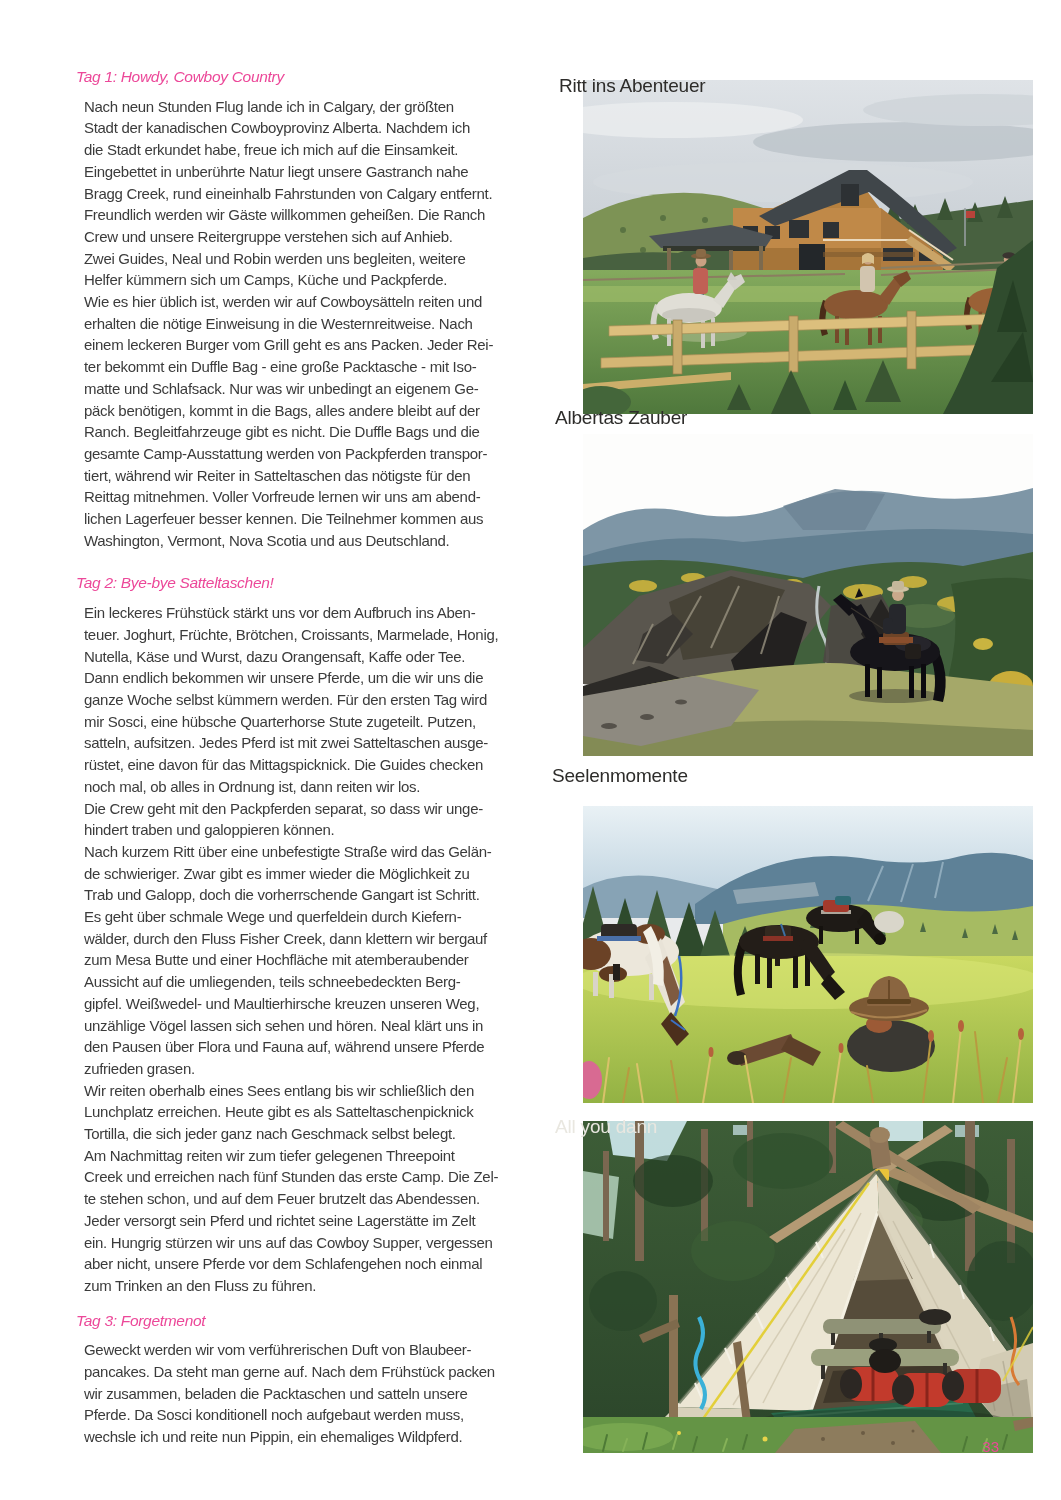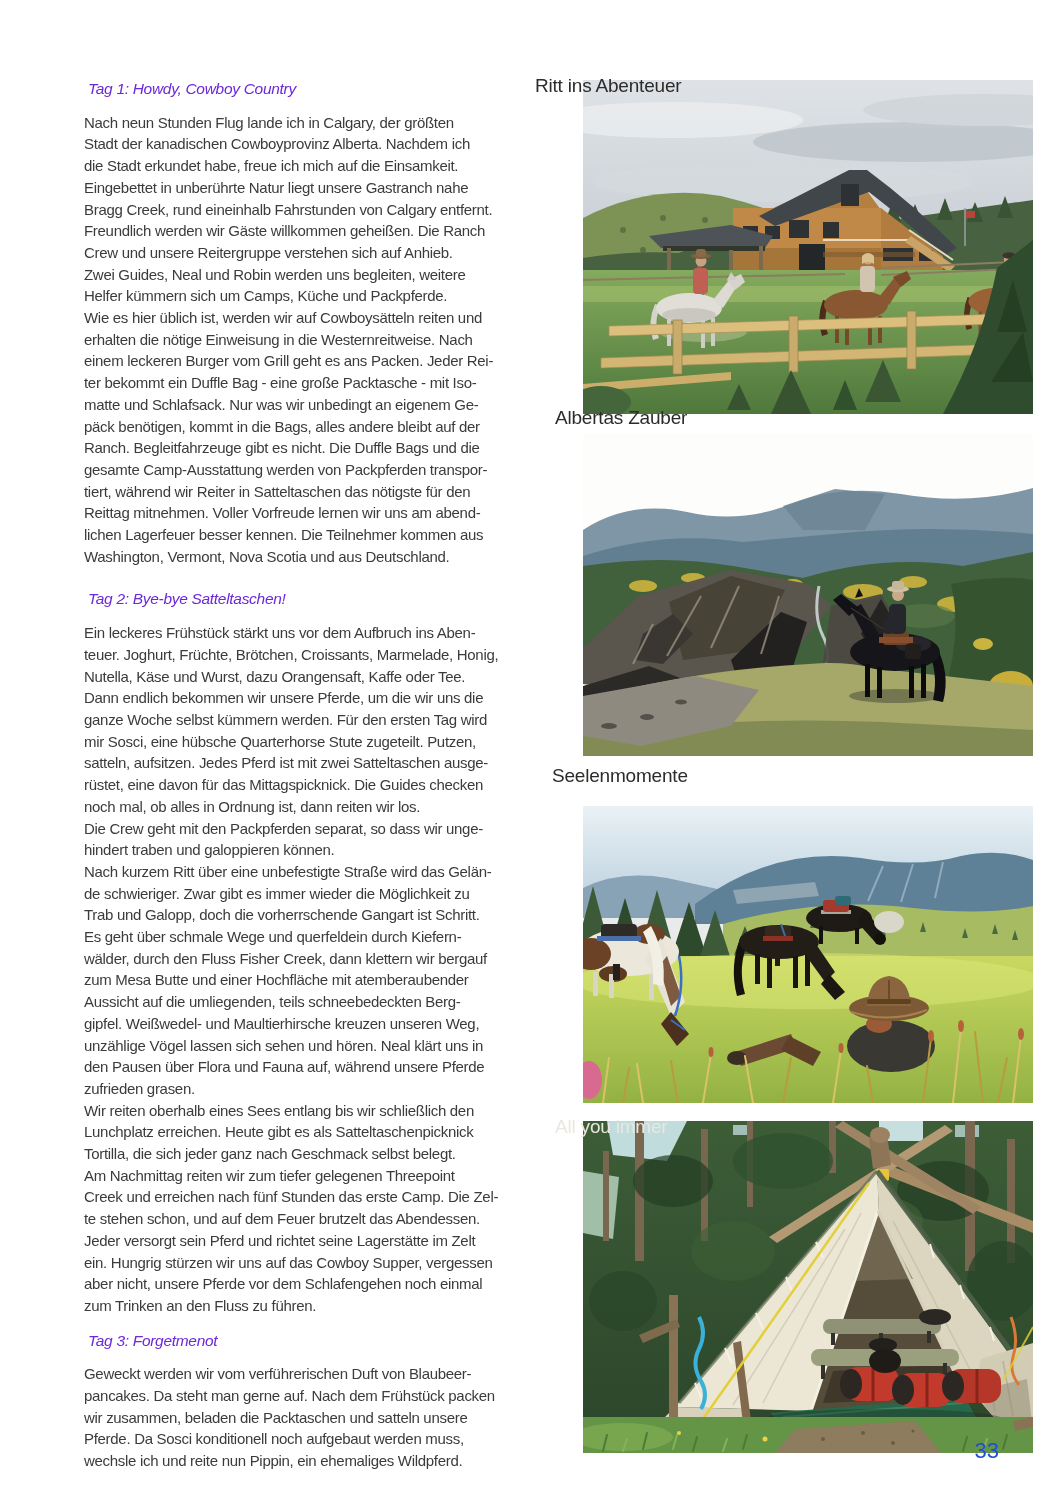--- a/index.html
+++ b/index.html
@@ -11,7 +11,7 @@
             font-size:15px;line-height:21.7px;letter-spacing:-0.3px;}
   .text-col section{margin:0 0 21px 0;}
   .text-col section.sec-2{margin-bottom:13px;}
-  .text-col h3{margin:12px;font-size:15.5px;font-weight:400;font-style:italic;color:#6d28d9;}
+  .text-col h3{margin:0;font-size:15.5px;font-weight:400;font-style:italic;color:#ec4899;}
   .text-col p{margin:8px;white-space:pre;}
 
   

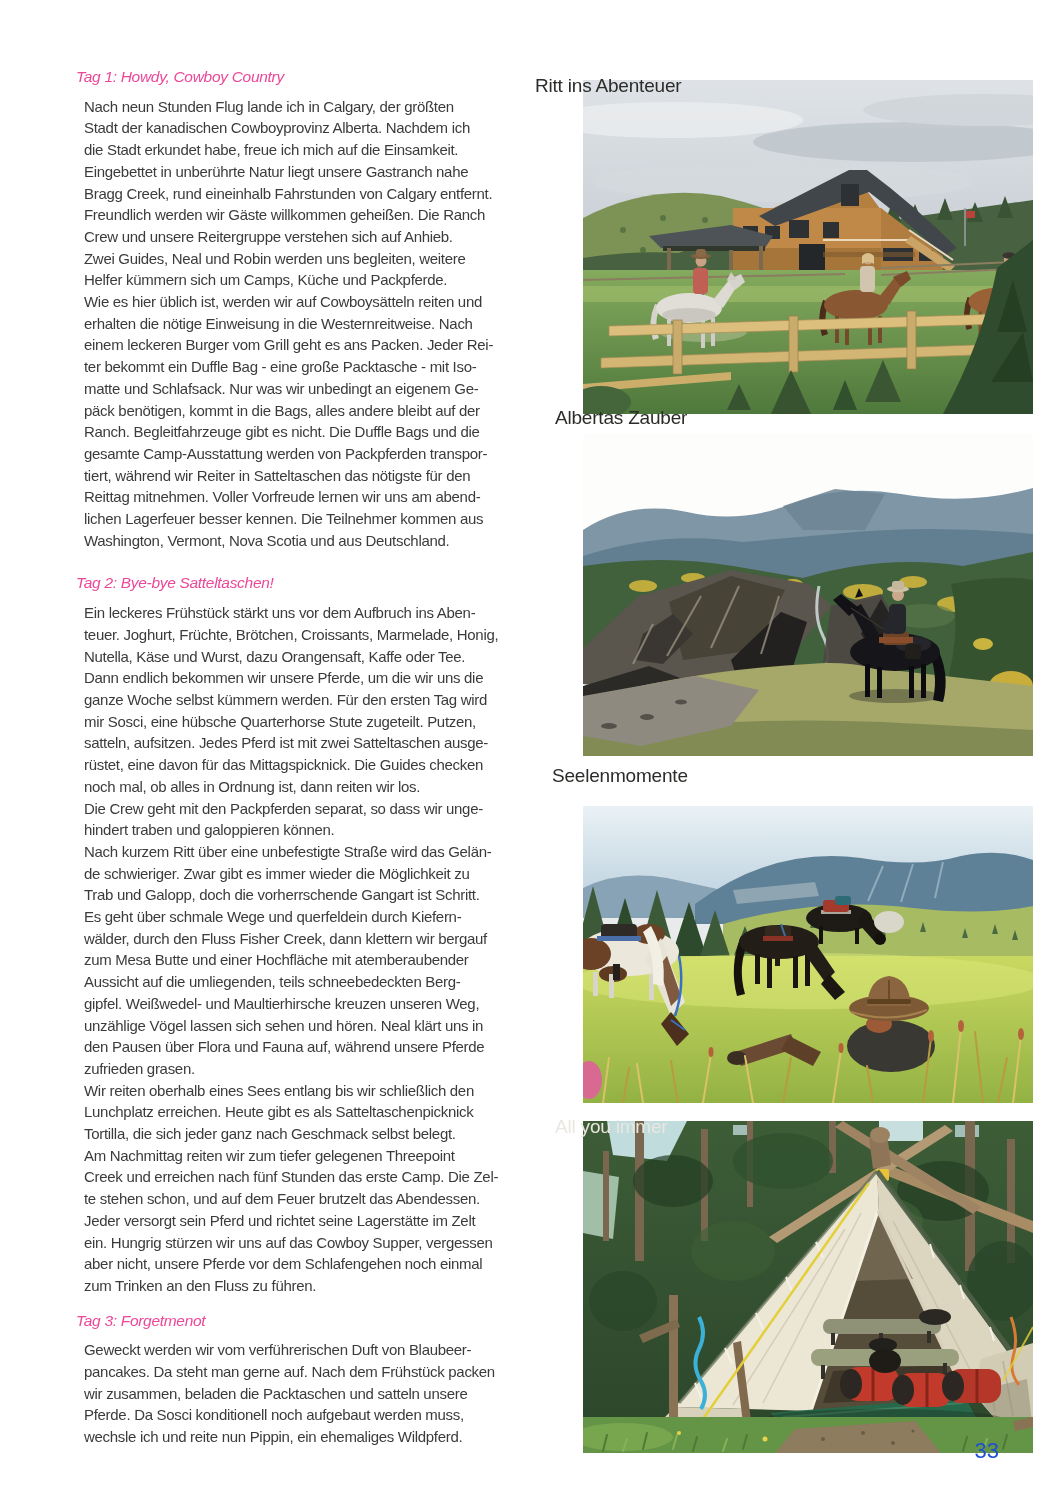--- a/index.html
+++ b/index.html
@@ -24,7 +24,7 @@
 
   .caption{position:absolute;font-size:19px;line-height:1;color:#2d2c2a;letter-spacing:-0.2px;}
   .caption.light{color:#e9e7e0;}
-  #caption-1{left:535px;top:76px;}
+  #caption-1{left:559px;top:76px;}
   #caption-2{left:555px;top:408px;}
   #caption-3{left:552px;top:766px;text-align:right;}
   #caption-4{left:555px;top:1117px;}

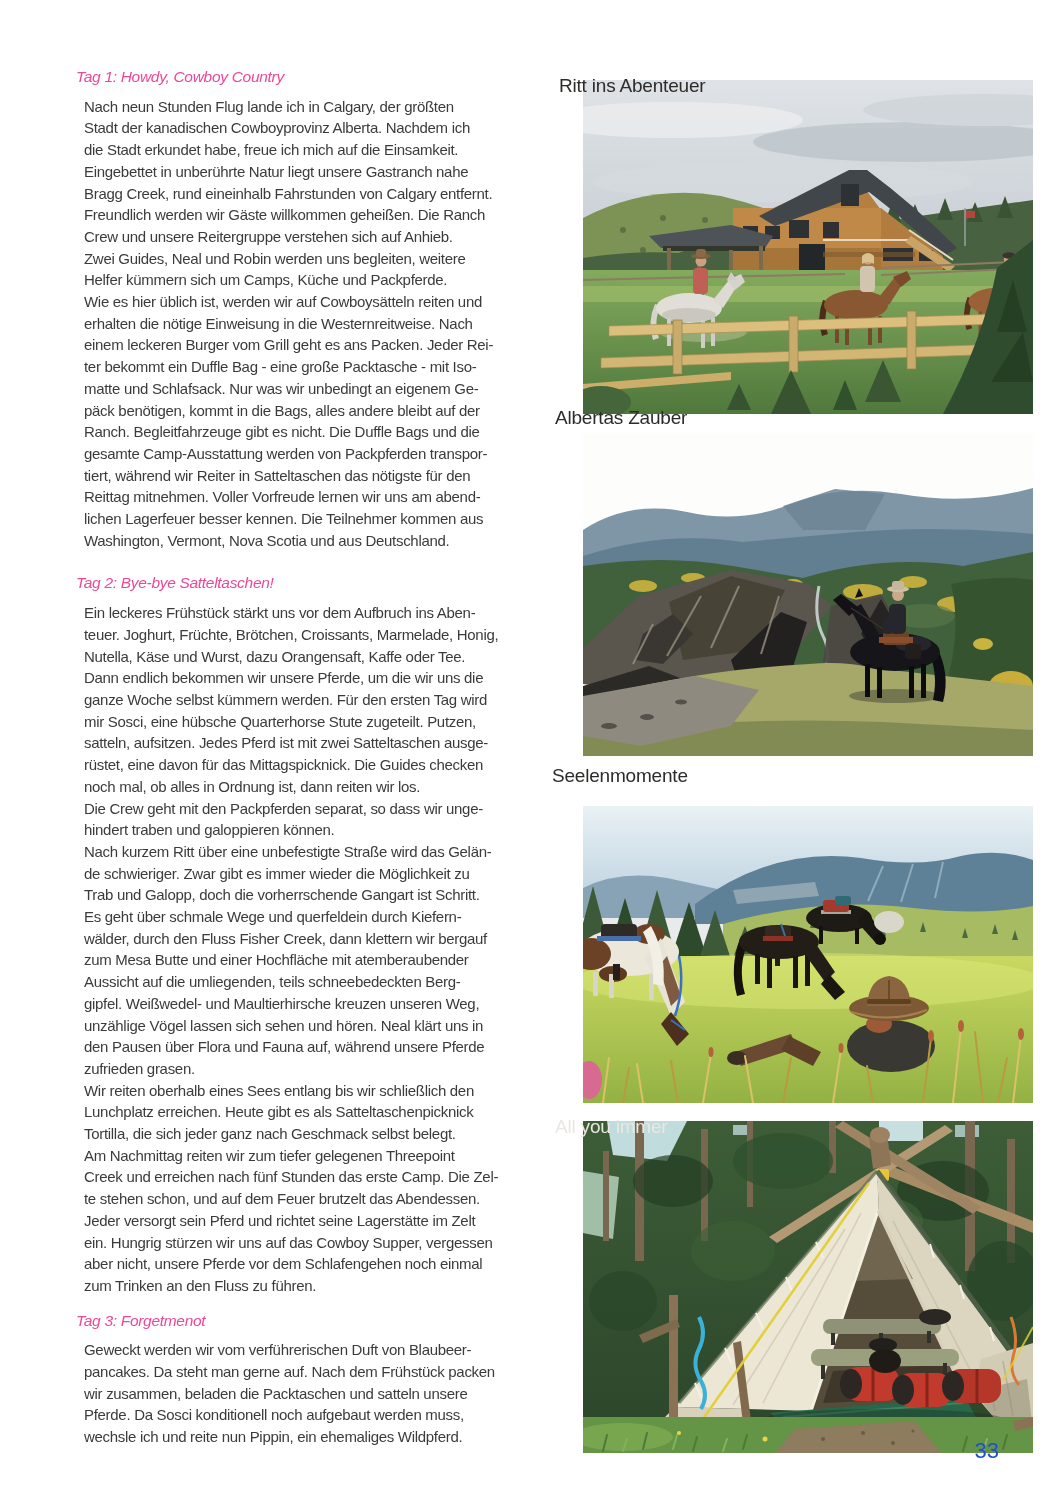--- a/index.html
+++ b/index.html
@@ -603,7 +603,7 @@
   <figcaption class="caption" id="caption-1">Ritt ins Abenteuer</figcaption>
   <figcaption class="caption" id="caption-2">Albertas Zauber</figcaption>
   <figcaption class="caption" id="caption-3">Seelenmomente</figcaption>
-  <figcaption class="caption light" id="caption-4">All you immer</figcaption>
+  <figcaption class="caption light" id="caption-4">All you dann</figcaption>
 
   <div class="page-number">33</div>
 

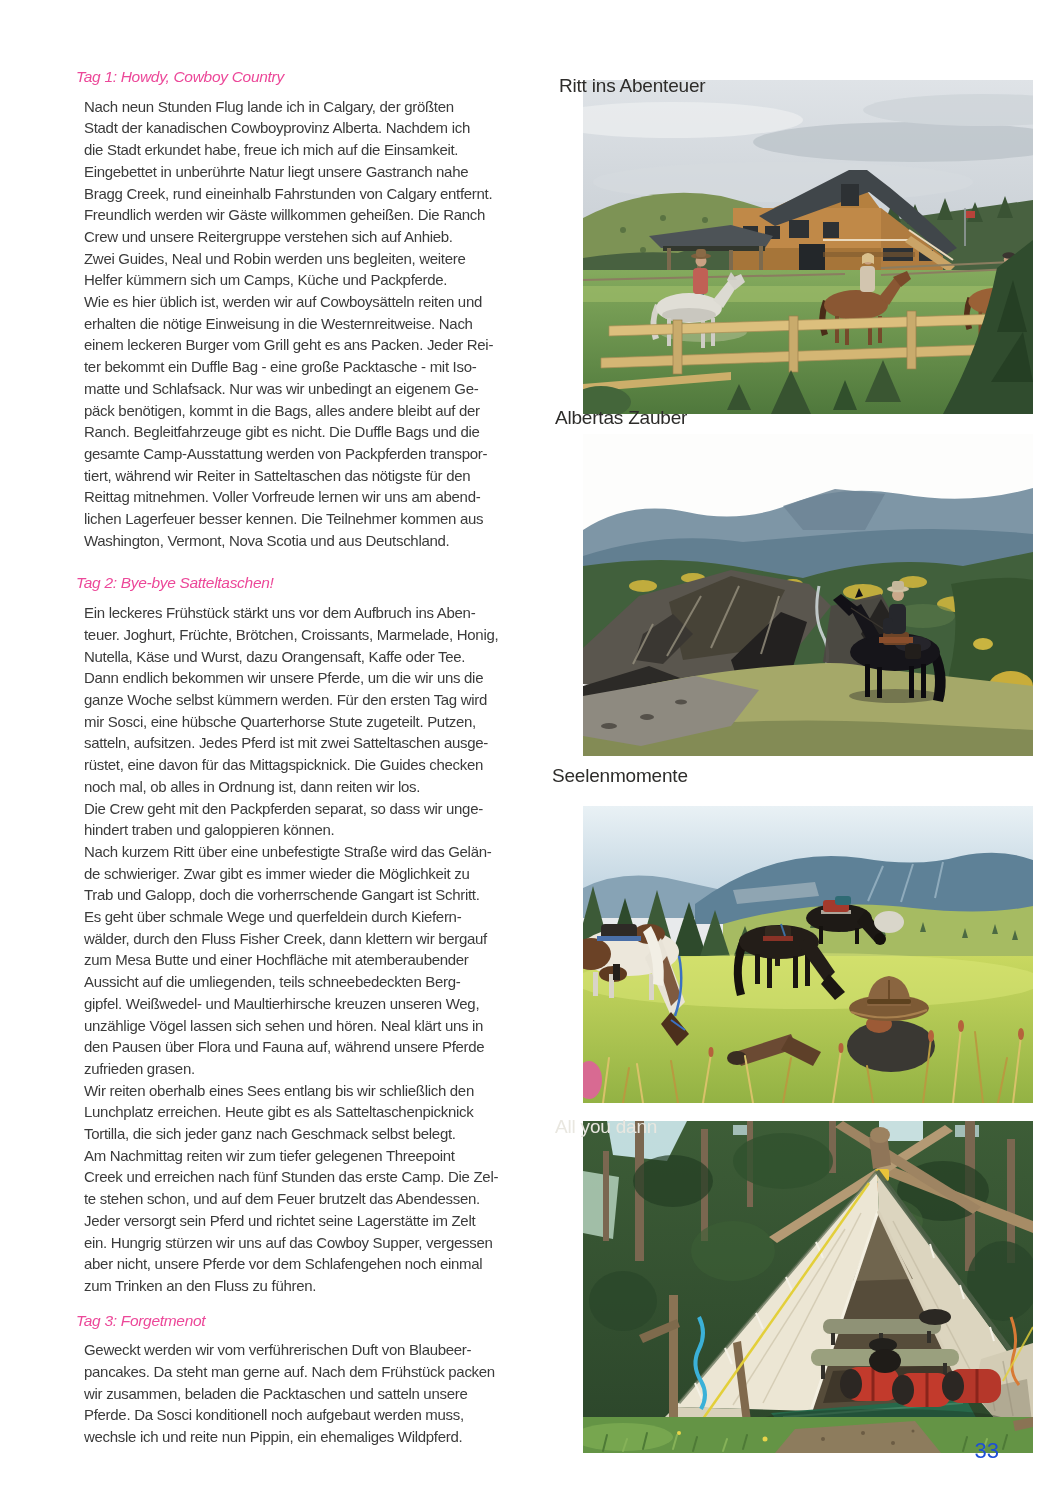--- a/index.html
+++ b/index.html
@@ -29,7 +29,7 @@
   #caption-3{left:552px;top:766px;text-align:right;}
   #caption-4{left:555px;top:1117px;}
 
-  .page-number{position:absolute;top:1438px;right:62px;font-size:22px;color:#1d4ed8;}
+  .page-number{position:absolute;top:1438px;right:62px;font-size:15px;color:#ec4899;}
 </style>
 </head>
 <body>

